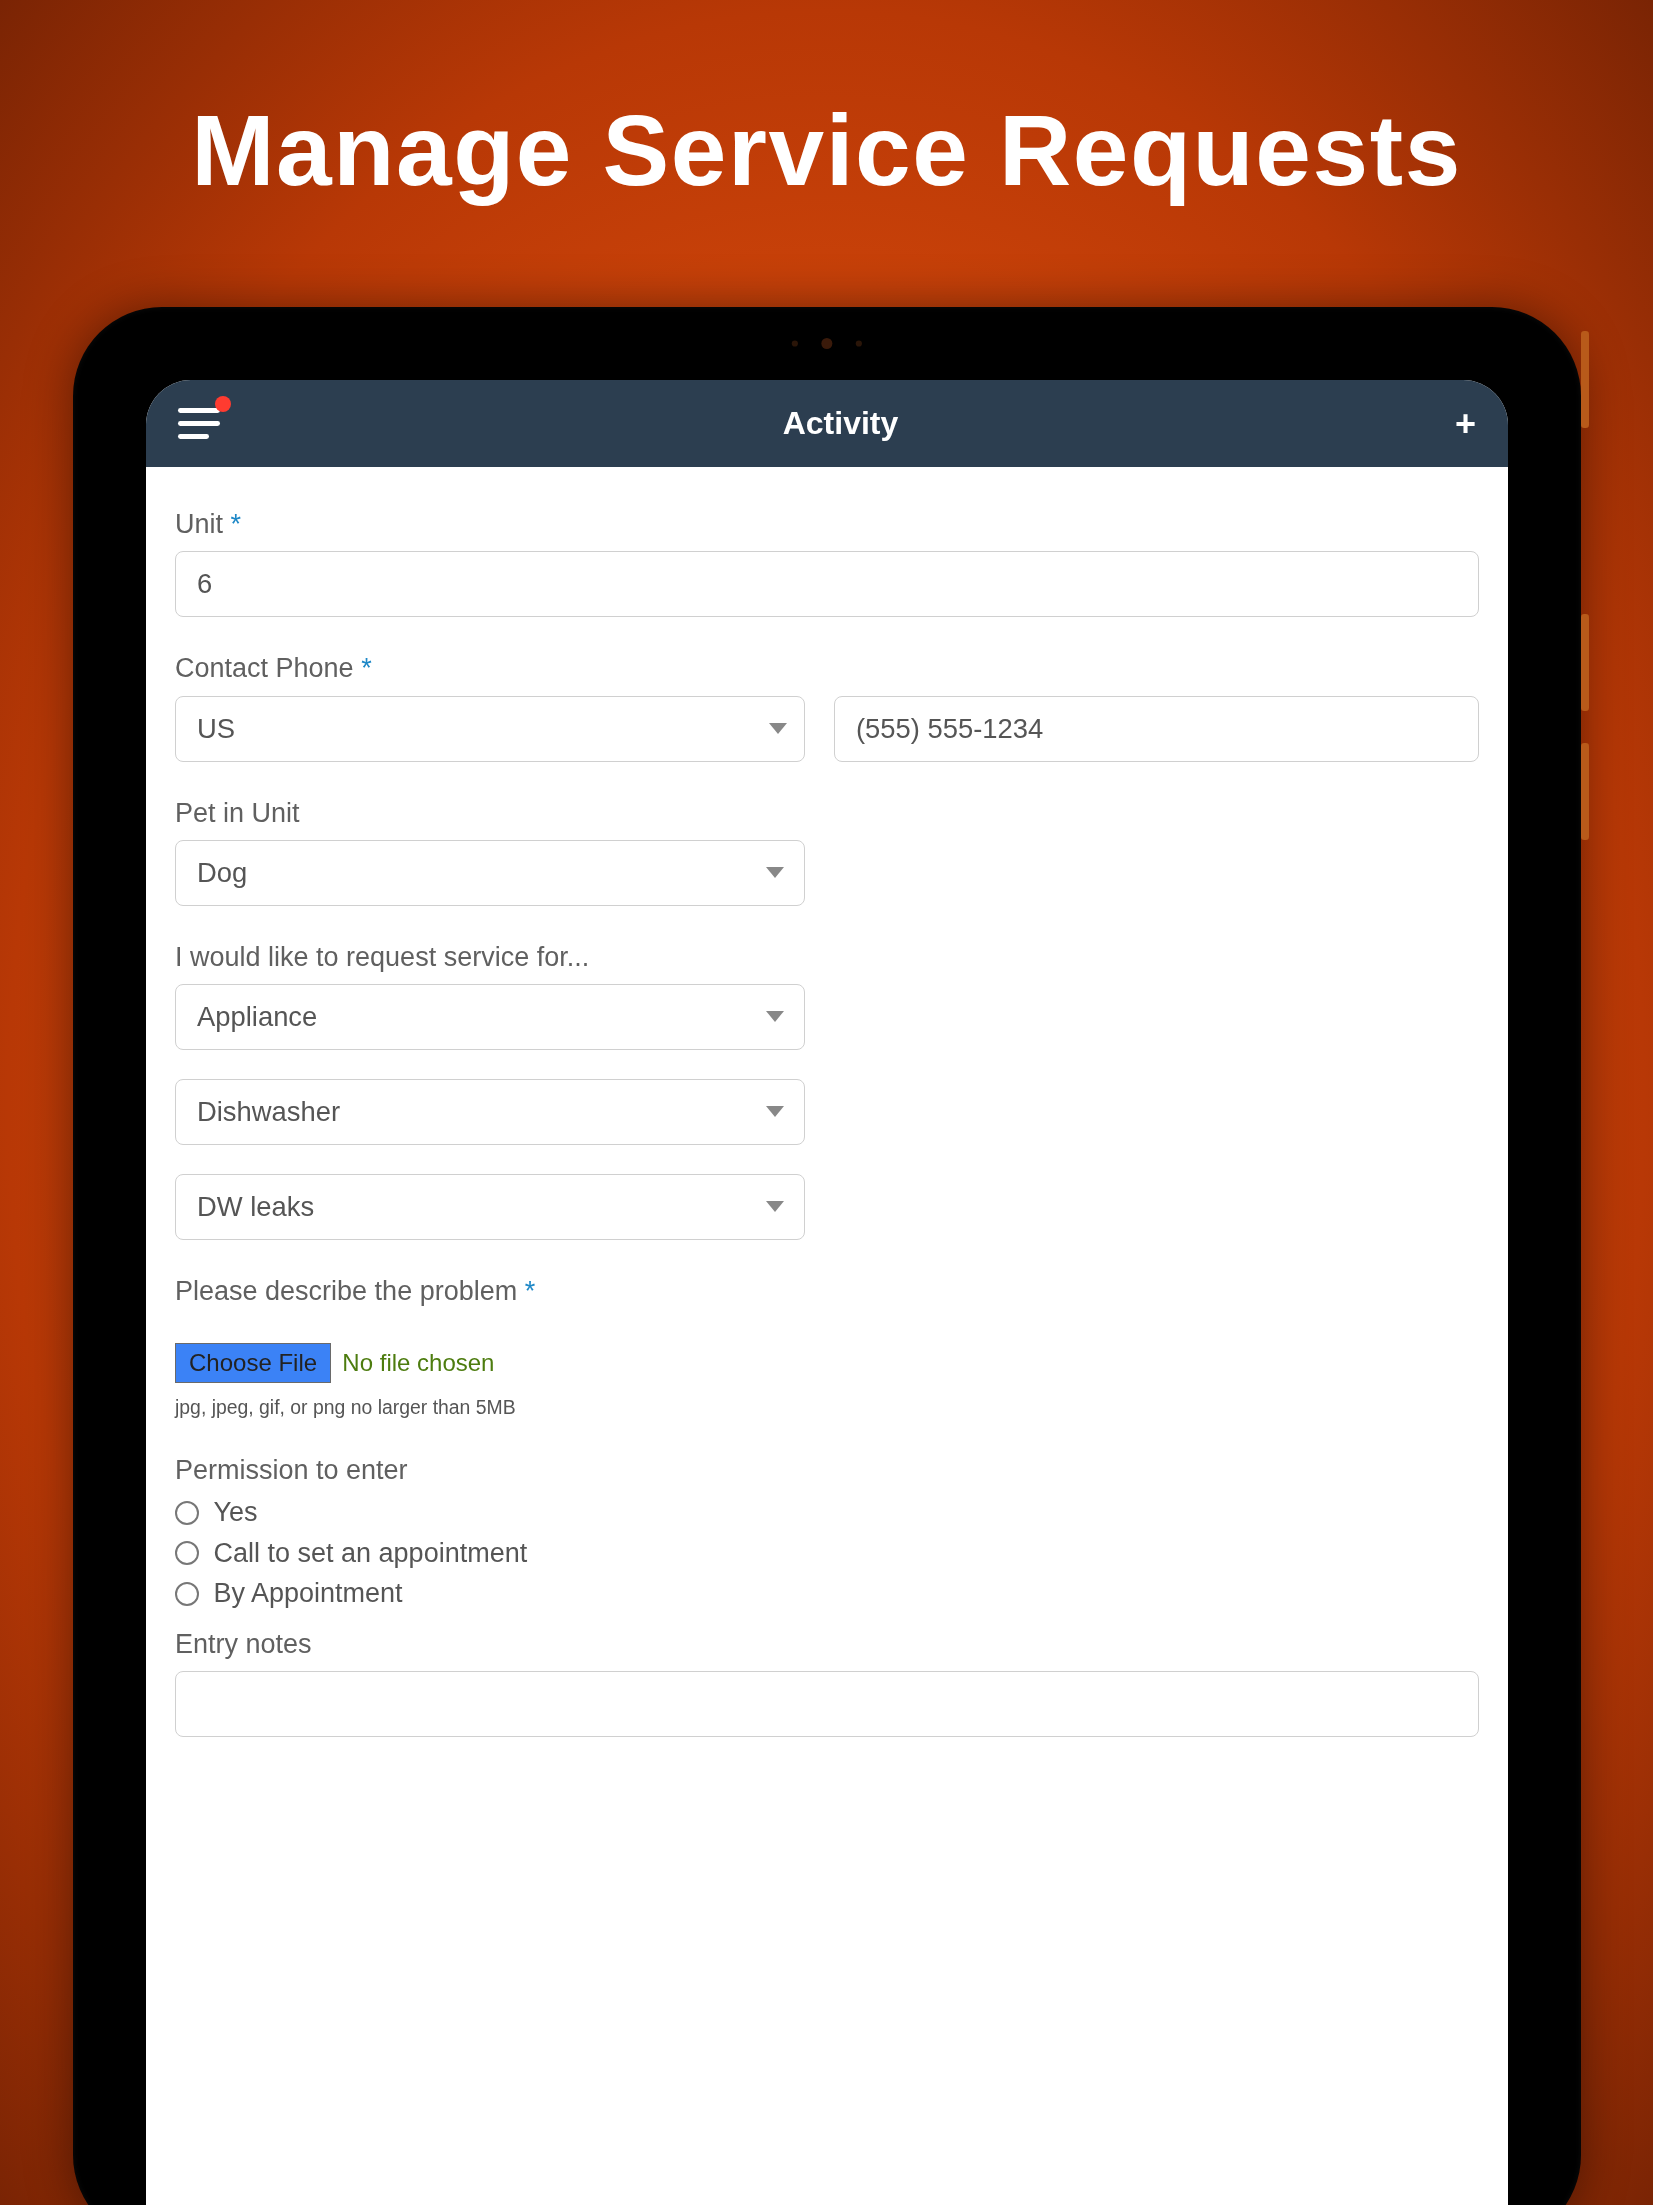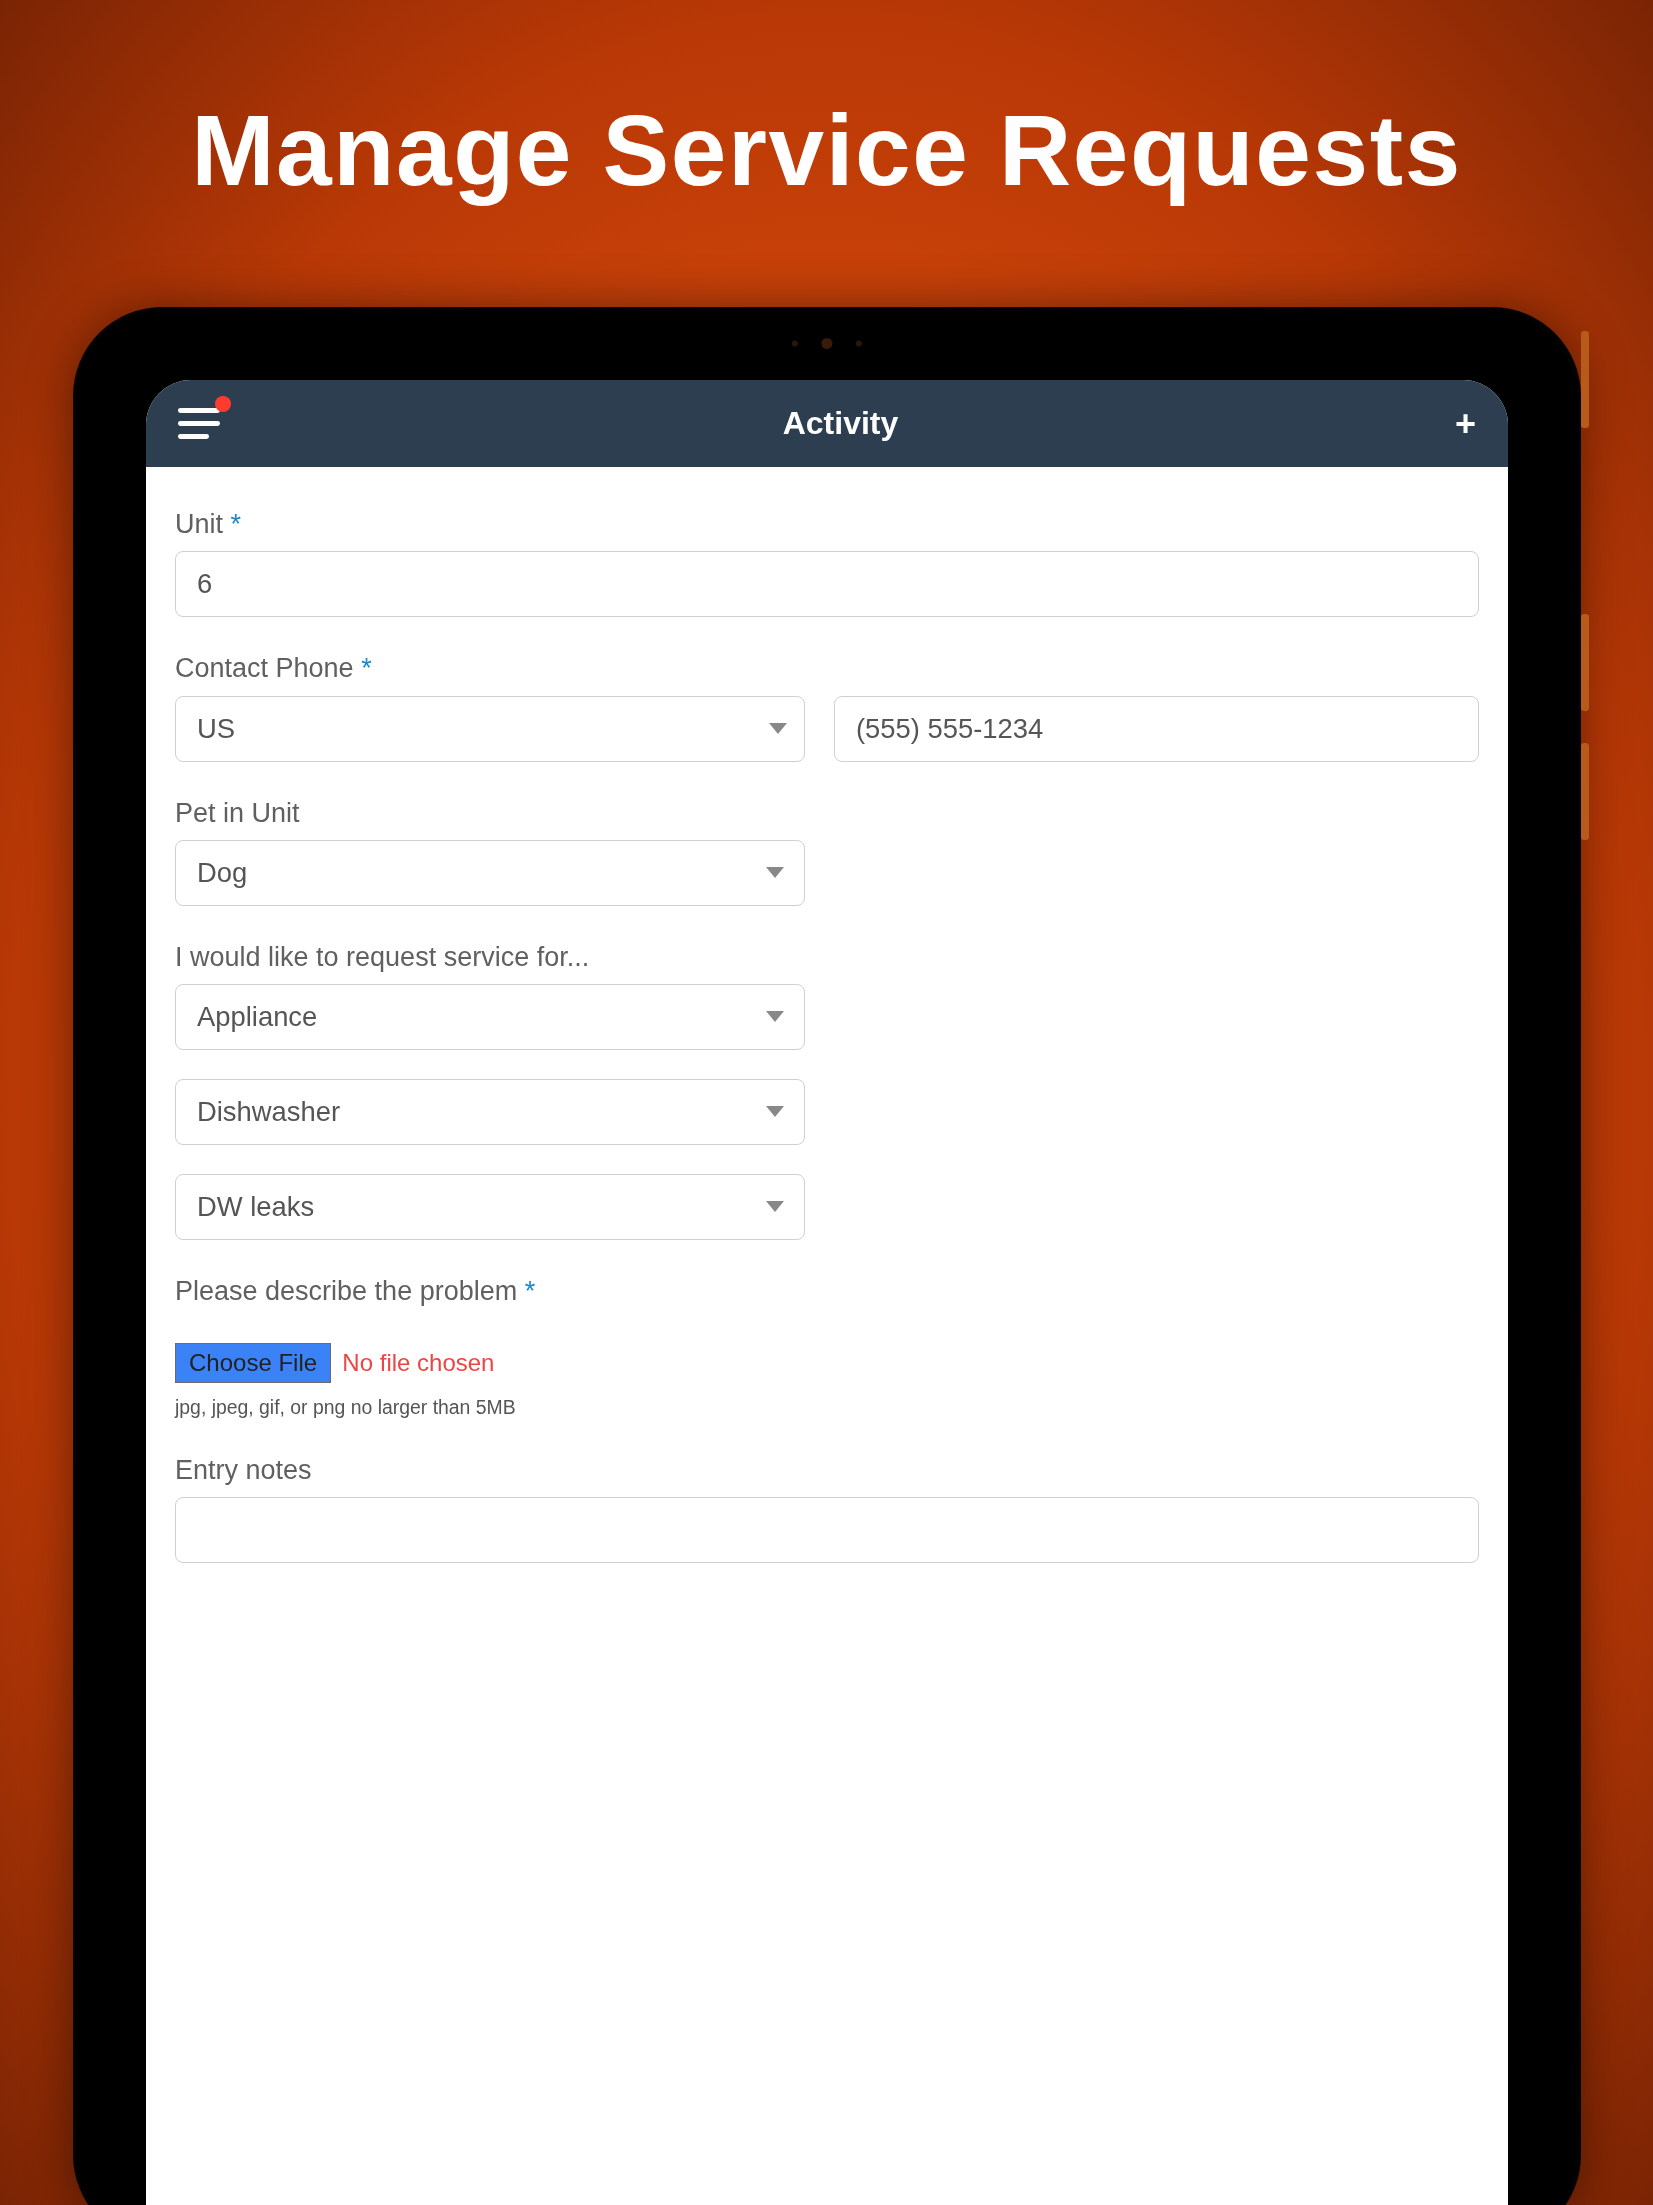--- a/index.html
+++ b/index.html
@@ -138,7 +138,7 @@
     cursor:pointer;
     font-family:inherit;
   }
-  .file-status { font-size:24px; color:#ef4444; }
+  .file-status { font-size:24px; color:#4d7c0f; }
   .file-hint { font-size:19.4px; color:#555; margin-top:13px; }
 
   .radio-group { margin-top:8px; }

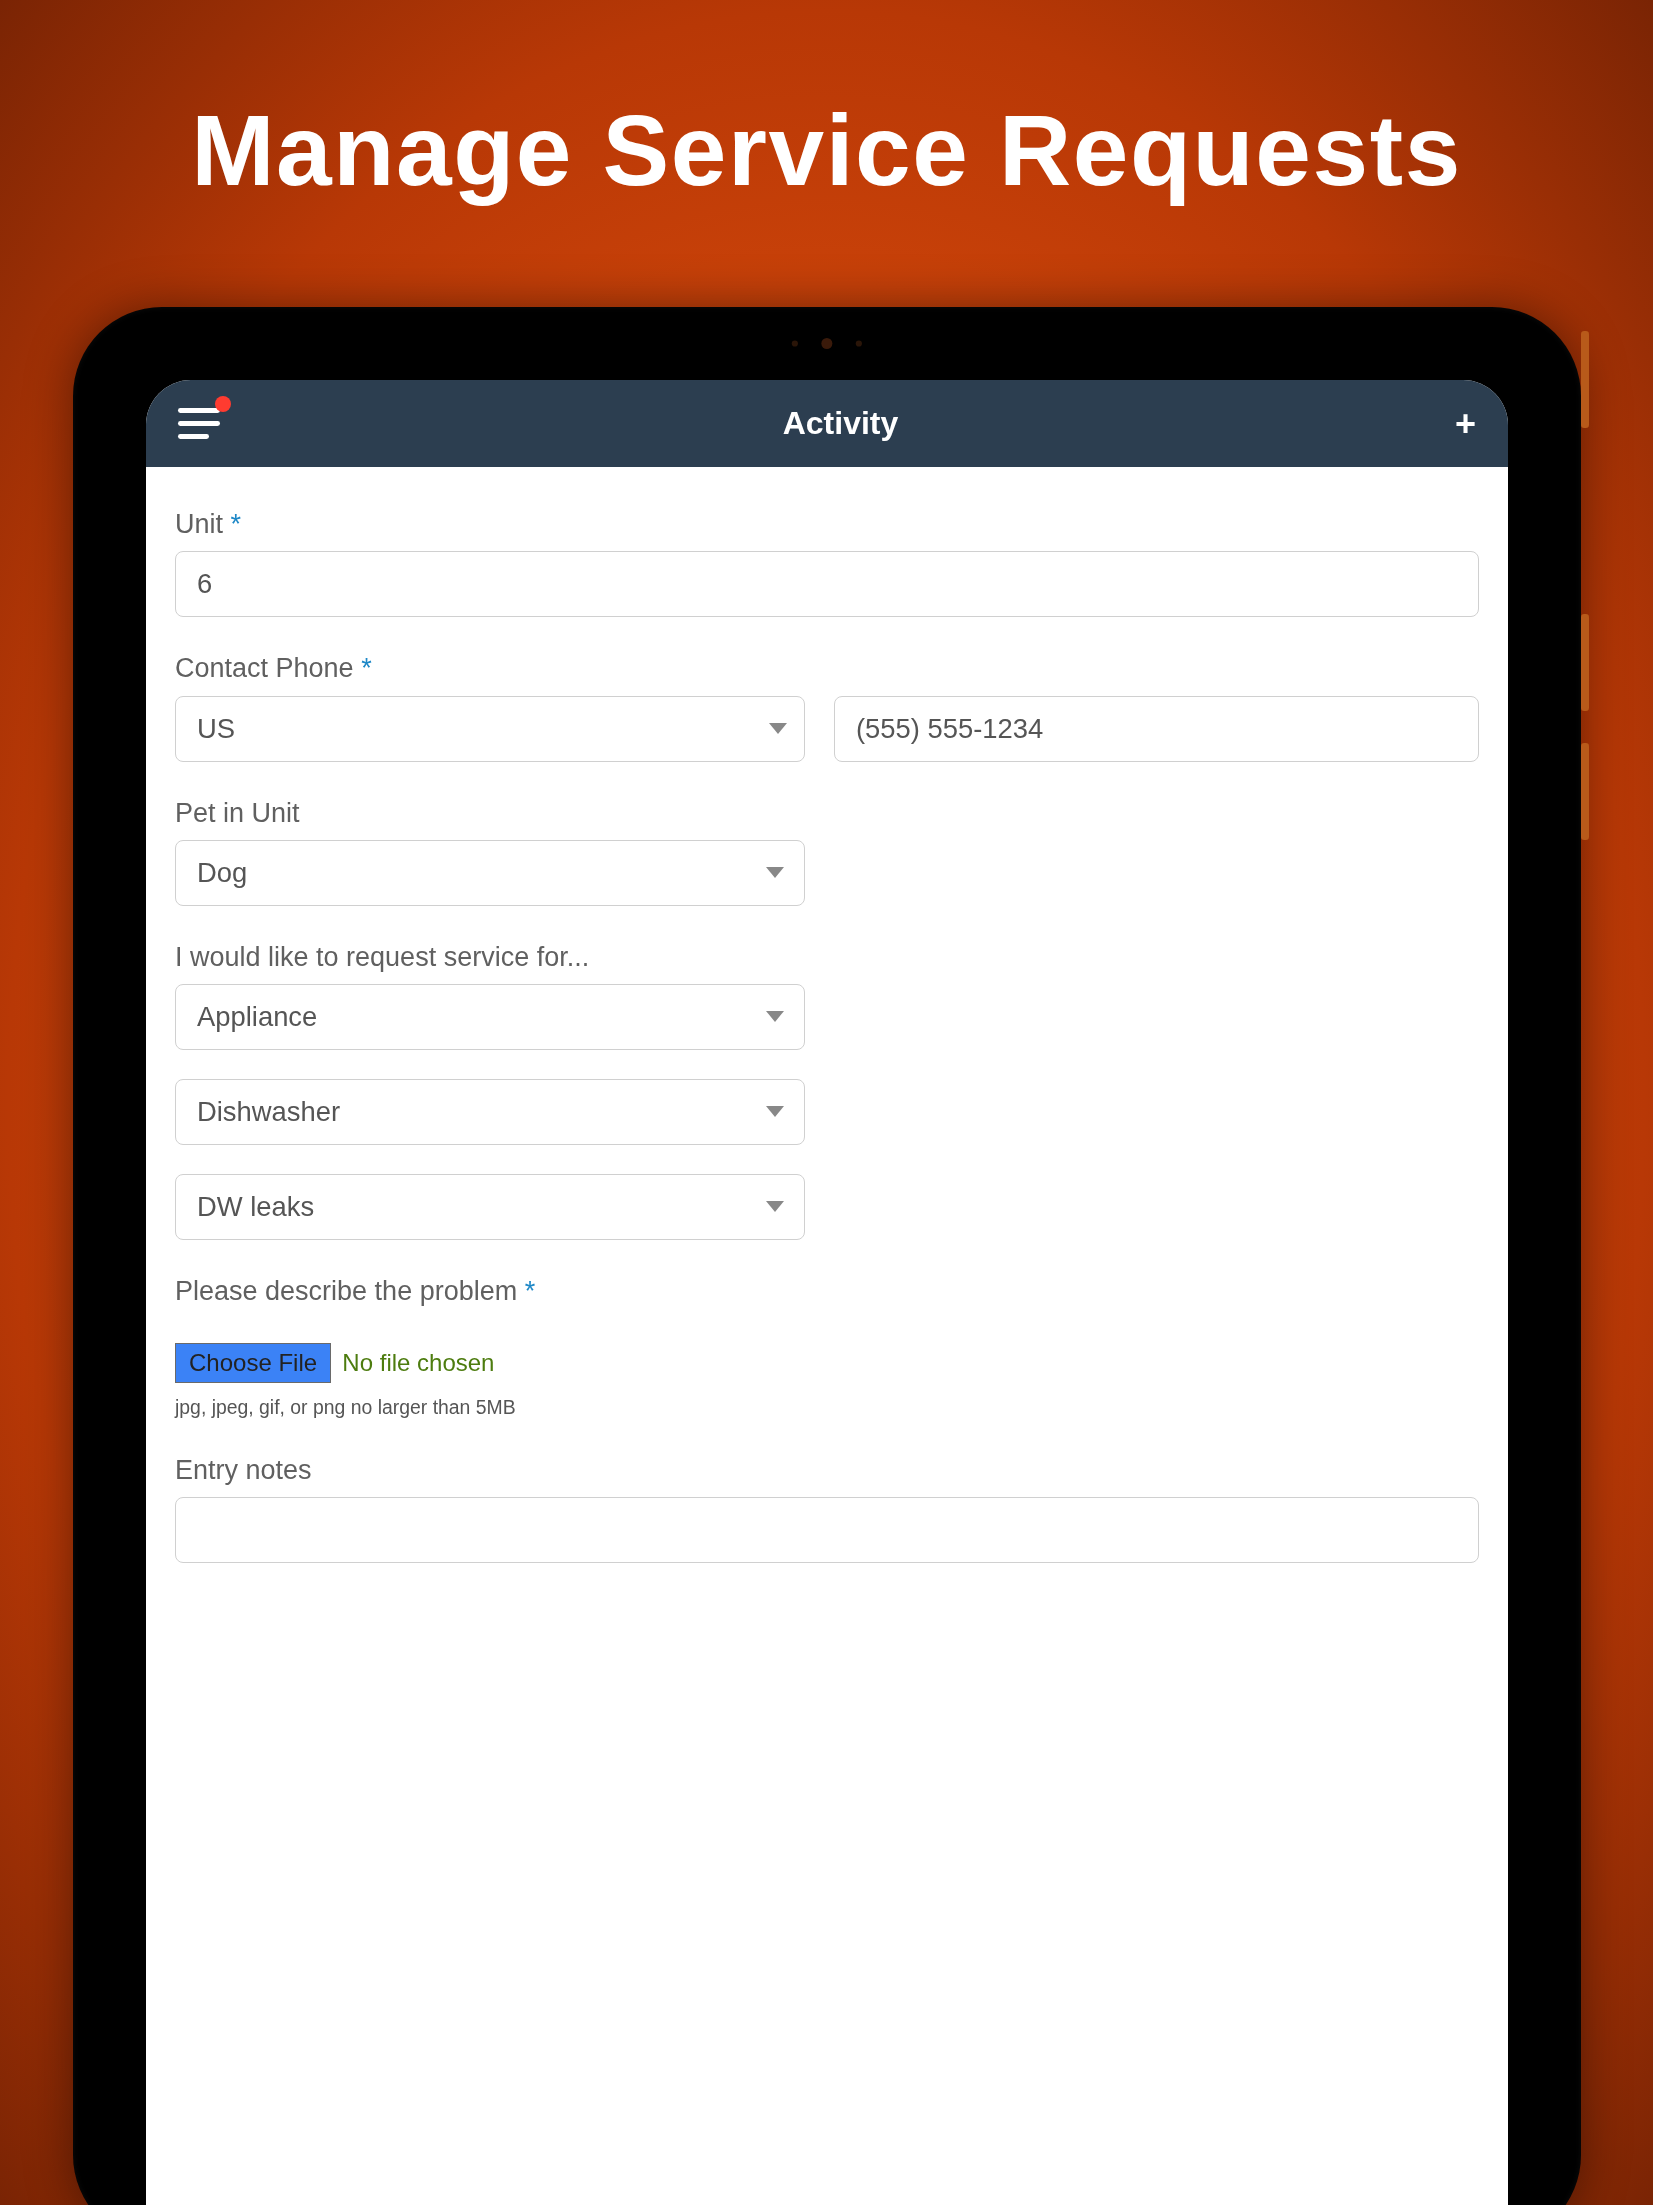--- a/index.html
+++ b/index.html
@@ -228,6 +228,23 @@
         <div class="file-hint">jpg, jpeg, gif, or png no larger than 5MB</div>
       </div>
 
+      <div class="field tight">
+        <label class="label">Permission to enter</label>
+        <div class="radio-group">
+          <div class="radio-row">
+            <span class="radio-circle"></span>
+            <span class="radio-label">Yes</span>
+          </div>
+          <div class="radio-row">
+            <span class="radio-circle"></span>
+            <span class="radio-label">Call to set an appointment</span>
+          </div>
+          <div class="radio-row">
+            <span class="radio-circle"></span>
+            <span class="radio-label">By Appointment</span>
+          </div>
+        </div>
+      </div>
 
       <div class="field">
         <label class="label">Entry notes</label>

